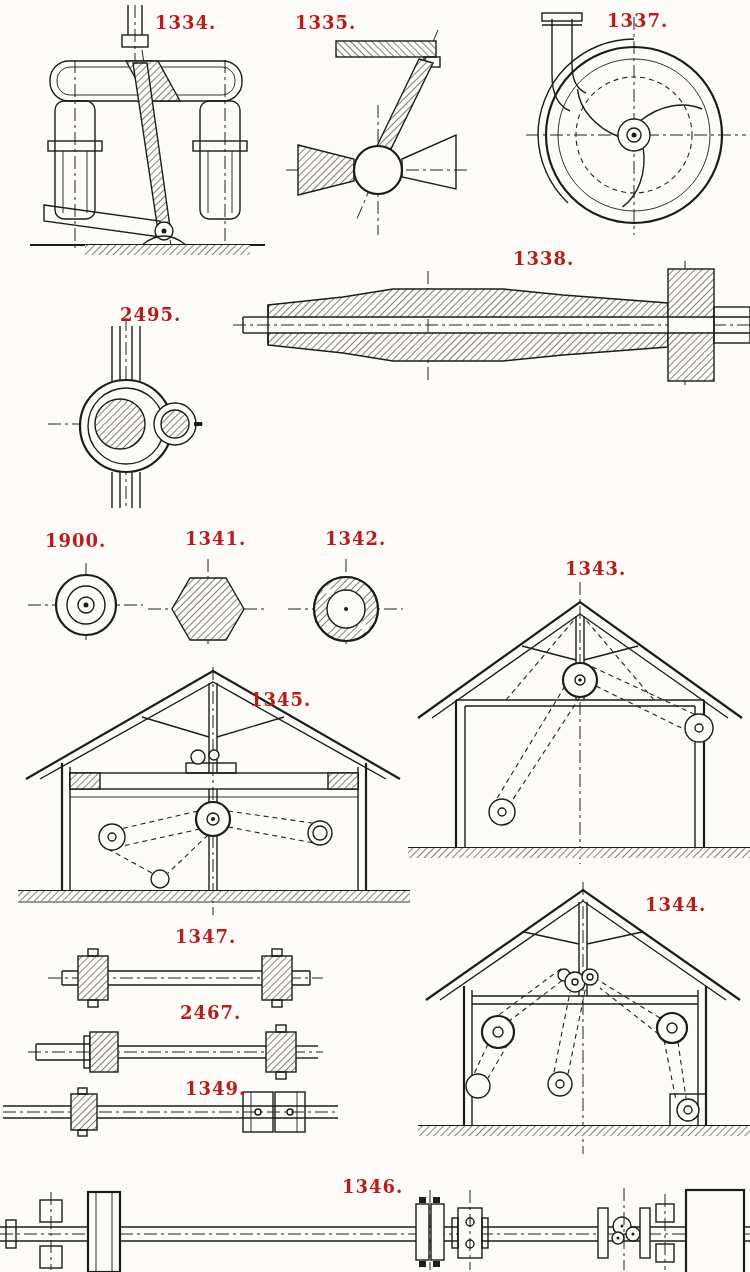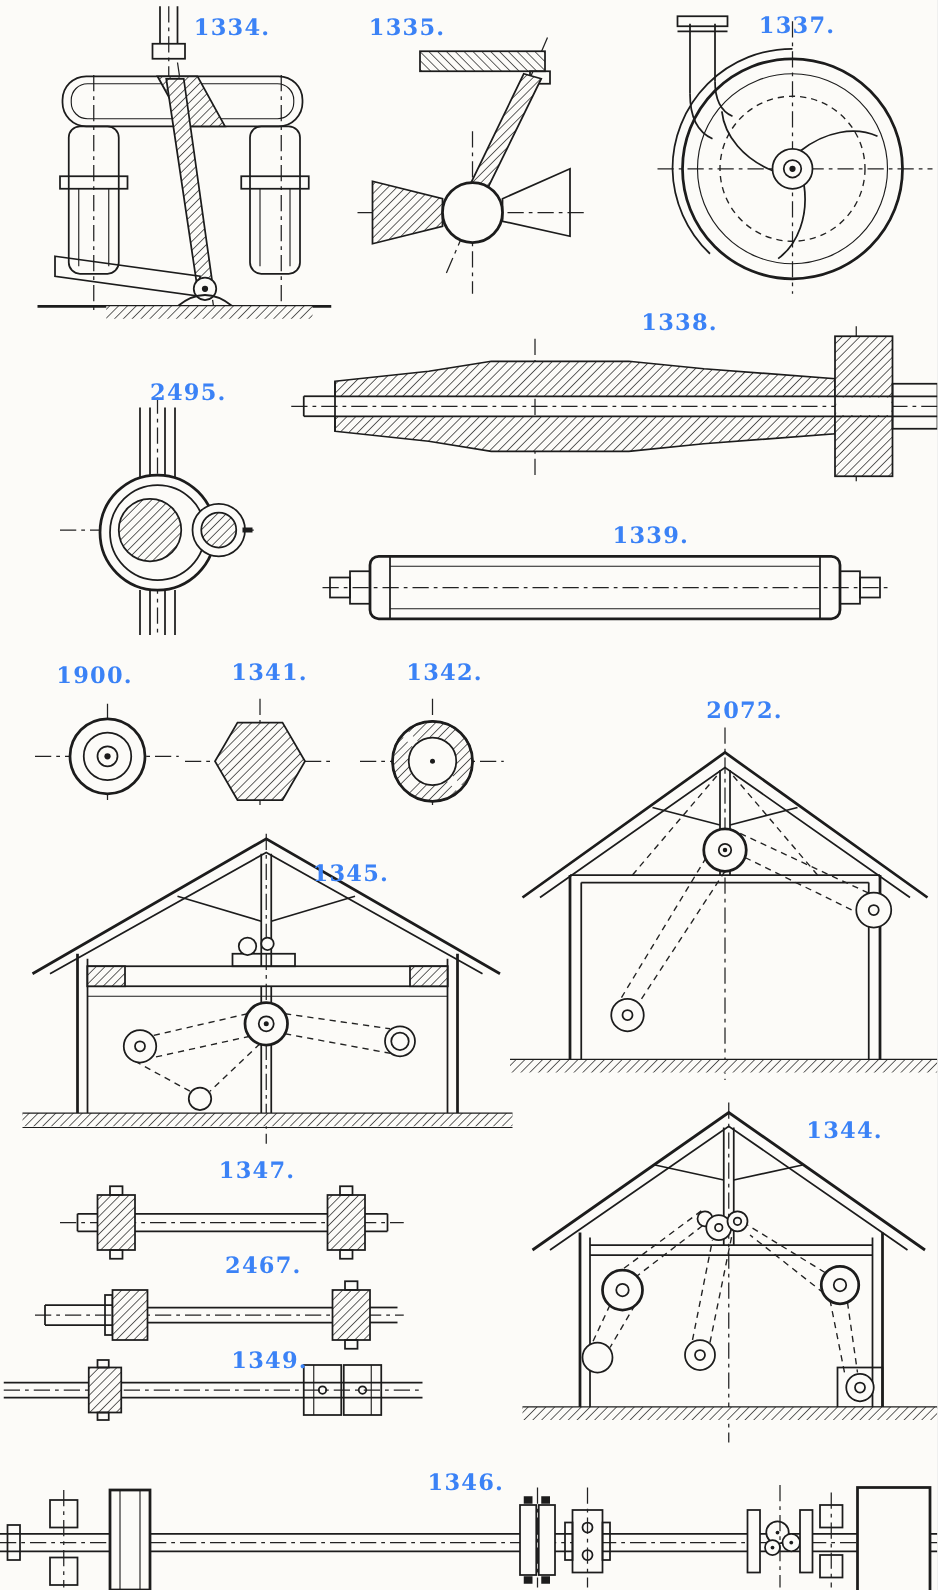--- a/index.html
+++ b/index.html
@@ -12,7 +12,7 @@
   .fig svg{position:absolute;left:0;top:0;overflow:visible;}
   .fig-label{
     position:absolute;z-index:5;
-    font-weight:700;font-size:18px;letter-spacing:1px;color:#3b82f6;
+    font-weight:700;font-size:18px;letter-spacing:1px;color:#b91c1c;
     white-space:nowrap;
   }
   

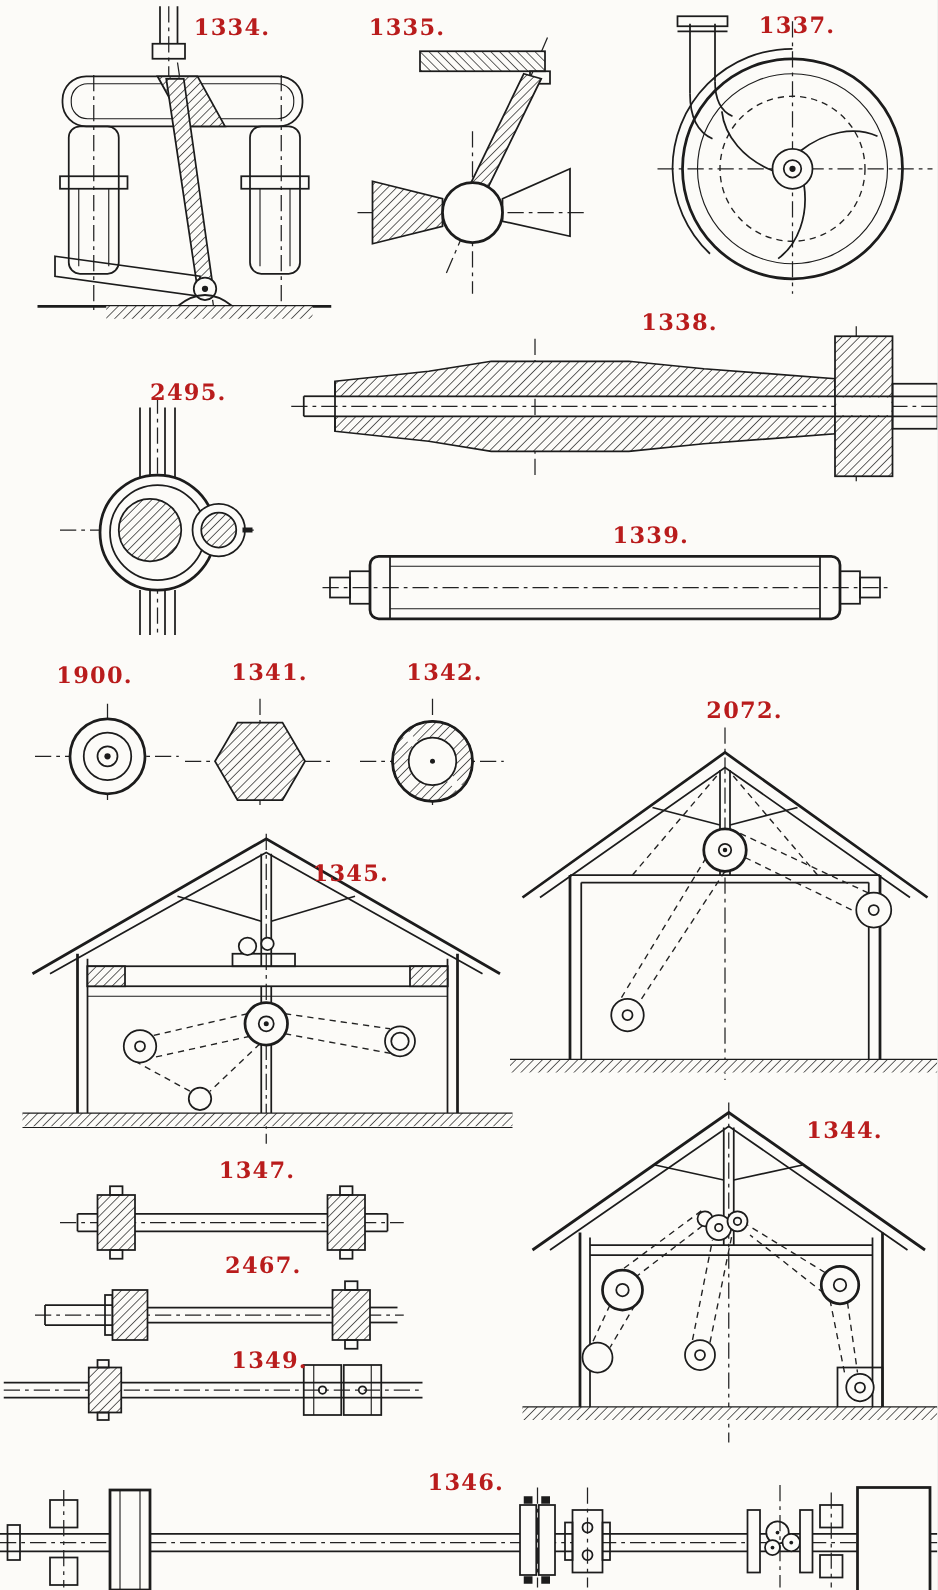--- a/index.html
+++ b/index.html
@@ -163,21 +163,6 @@
     </svg>
   </figure>
 
-  <figure class="fig" style="left:258px;top:415px;width:452px;height:90px">
-    <span class="fig-label" style="left:232px;top:3px">1339.</span>
-    <svg width="452" height="90">
-      <line class="cl" x1="0" y1="55" x2="452" y2="55"></line>
-      <rect class="ln" x="6" y="47" width="16" height="16"></rect>
-      <rect class="ln" x="22" y="42" width="16" height="26"></rect>
-      <rect class="ln2" x="38" y="30" width="376" height="50" rx="7"></rect>
-      <line class="ln" x1="54" y1="30" x2="54" y2="80"></line>
-      <line class="ln" x1="398" y1="30" x2="398" y2="80"></line>
-      <line class="thin" x1="54" y1="38" x2="398" y2="38"></line>
-      <line class="thin" x1="54" y1="72" x2="398" y2="72"></line>
-      <rect class="ln" x="414" y="42" width="16" height="26"></rect>
-      <rect class="ln" x="430" y="47" width="16" height="16"></rect>
-    </svg>
-  </figure>
 
   <figure class="fig" style="left:28px;top:525px;width:115px;height:115px">
     <span class="fig-label" style="left:17px;top:5px">1900.</span>

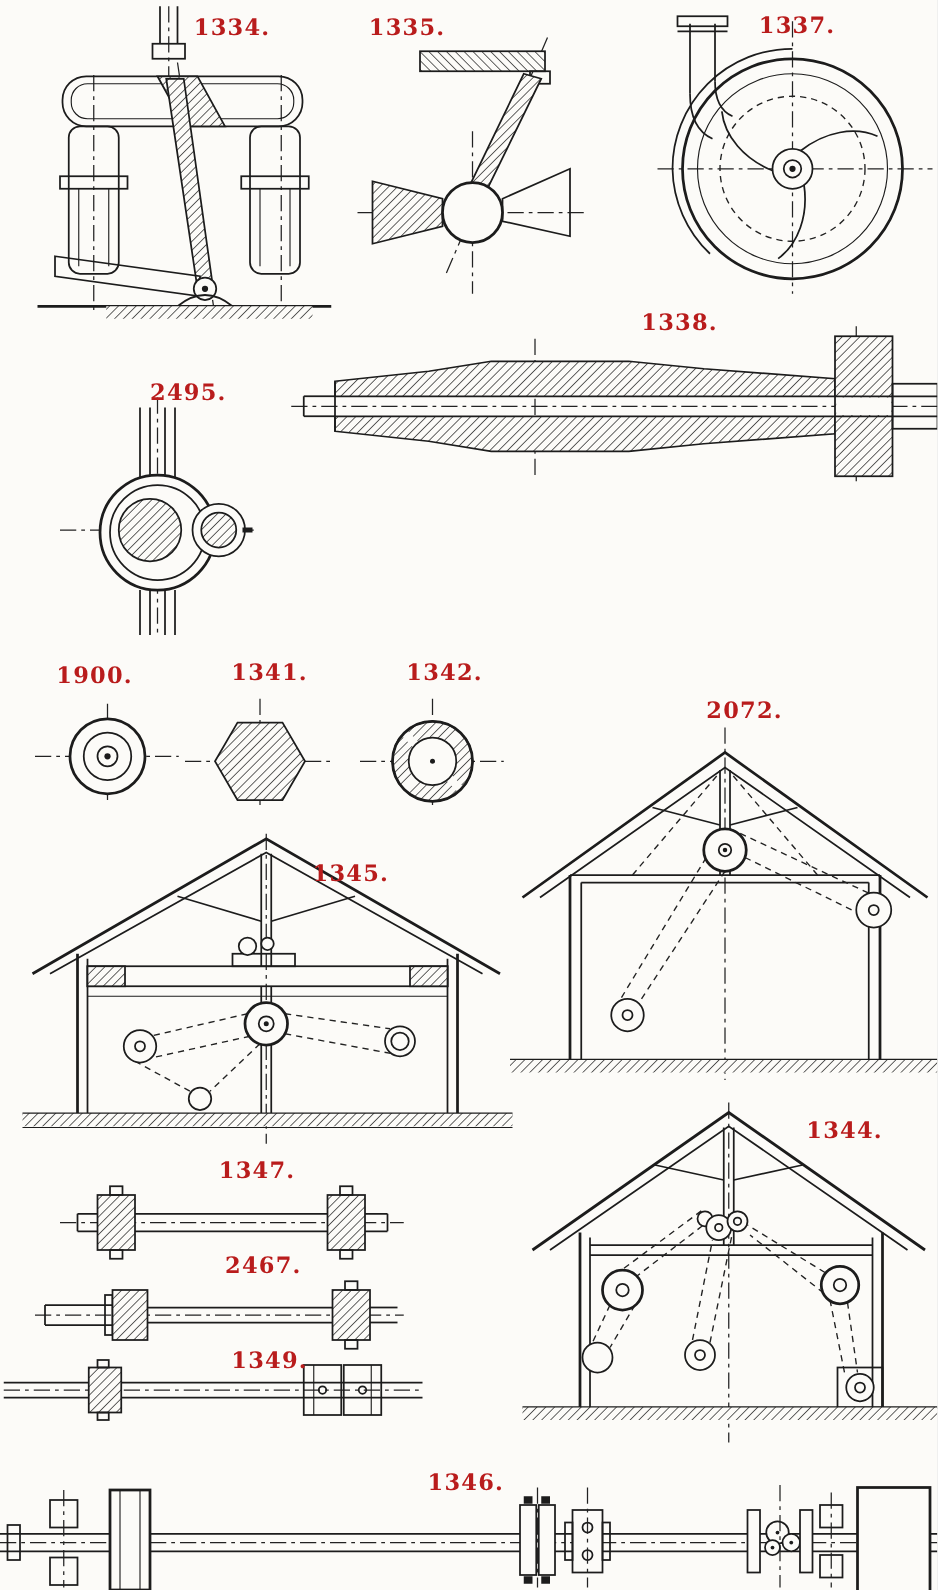--- a/index.html
+++ b/index.html
@@ -204,7 +204,7 @@
   </figure>
 
   <figure class="fig" style="left:408px;top:548px;width:342px;height:318px">
-    <span class="fig-label" style="left:157px;top:10px">2072.</span>
+    <span class="fig-label" style="left:157px;top:10px">1343.</span>
     <svg width="342" height="318">
       <line class="cl" x1="172" y1="34" x2="172" y2="316"></line>
       <polyline class="ln2" points="10,170 172,54 334,170"></polyline>

